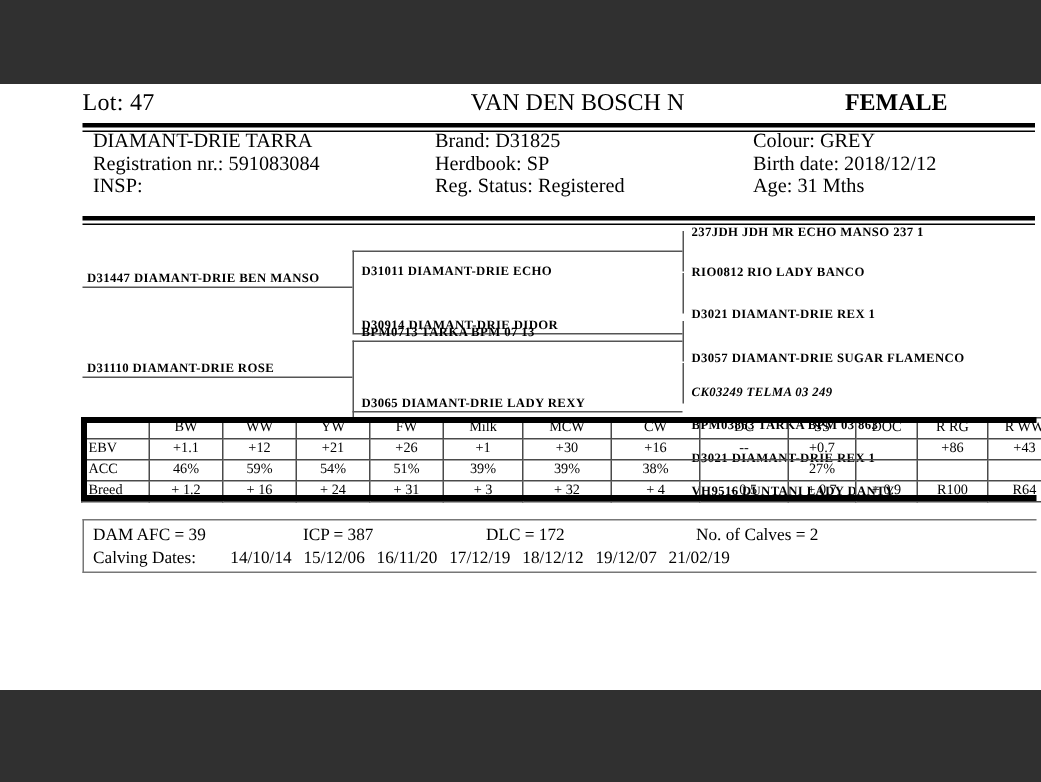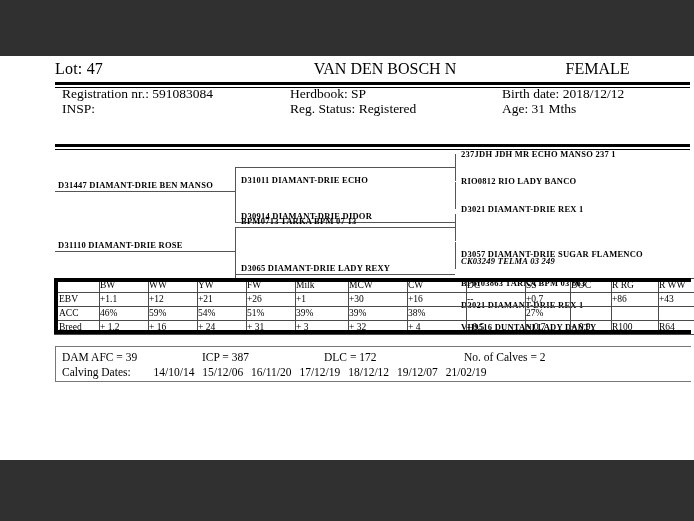--- a/index.html
+++ b/index.html
@@ -50,7 +50,7 @@
   }
   .title-lot   { width: 210px; font-size: 16px; letter-spacing: .2px; }
   .title-name  { width: 240px; text-align: center; font-size: 16px; }
-  .title-sex   { flex: 1; text-align: center; font-size: 16px; }
+  .title-sex   { flex: 1; text-align: center; font-size: 16px; font-weight: bold; }
 
   .rule-double {
     position: absolute;

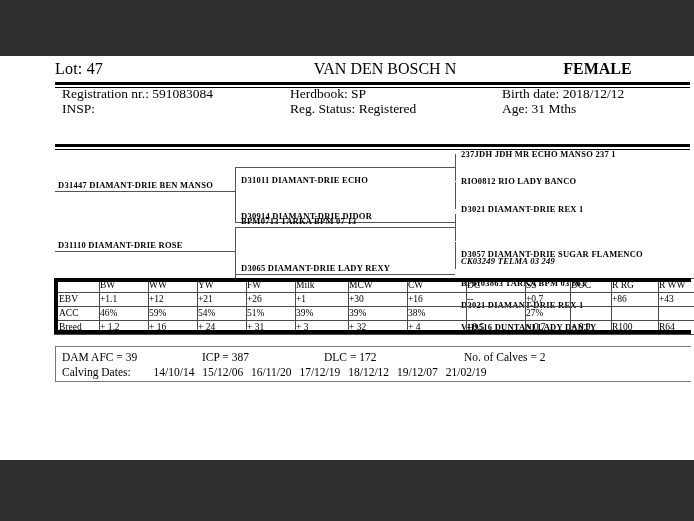--- a/index.html
+++ b/index.html
@@ -193,6 +193,11 @@
     <div class="rule-double rule-head"></div>
 
     <div class="info">
+      <div class="info-line">
+        <div class="info-c1">DIAMANT-DRIE TARRA</div>
+        <div class="info-c2">Brand:  D31825</div>
+        <div class="info-c3">Colour:  GREY</div>
+      </div>
       <div class="info-line">
         <div class="info-c1">Registration nr.: 591083084</div>
         <div class="info-c2">Herdbook: SP</div>

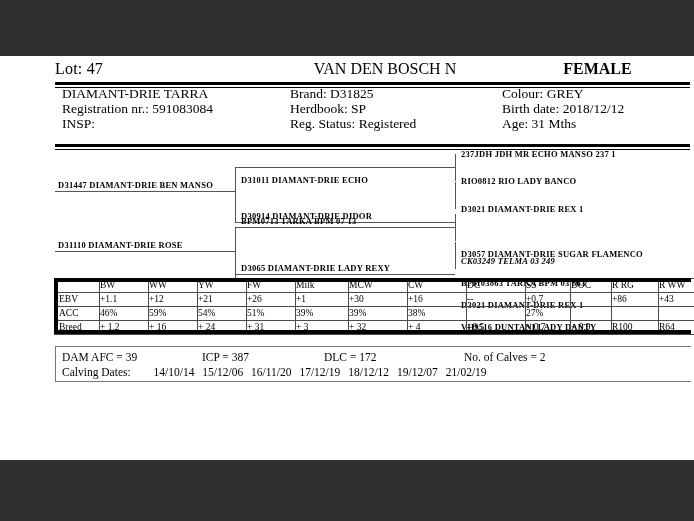--- a/index.html
+++ b/index.html
@@ -250,7 +250,7 @@
       <div class="ped-name" style="left:406px; top:-3px;">237JDH JDH MR ECHO MANSO 237 1</div>
       <div class="ped-name" style="left:406px; top:24px;">RIO0812 RIO LADY BANCO</div>
       <div class="ped-name" style="left:406px; top:52px;">D3021 DIAMANT-DRIE REX 1</div>
-      <div class="ped-name" style="left:406px; top:97px;font-family:Liberation Serif, serif;">D3057 DIAMANT-DRIE SUGAR FLAMENCO</div>
+      <div class="ped-name" style="left:406px; top:81px;font-family:Liberation Serif, serif;">D3057 DIAMANT-DRIE SUGAR FLAMENCO</div>
       <div class="ped-name" style="left:406px; top:104px;font-style:italic;">CK03249 TELMA 03 249</div>
       <div class="ped-name" style="left:406px; top:126px;">BPM03863 TARKA BPM 03 863</div>
       <div class="ped-name" style="left:406px; top:148px;">D3021 DIAMANT-DRIE REX 1</div>

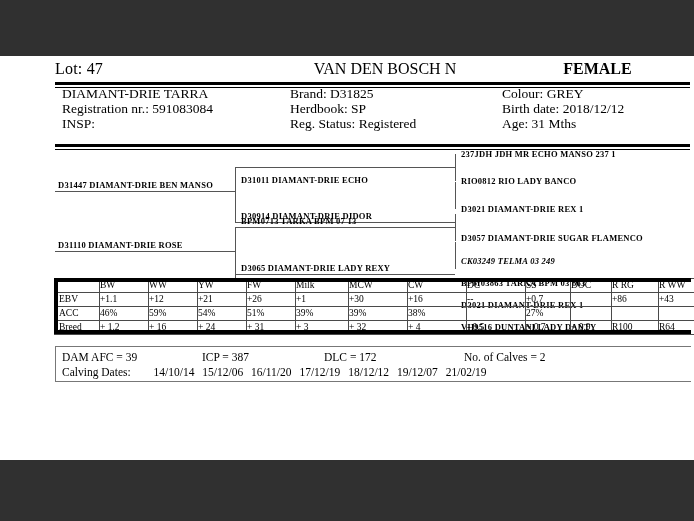--- a/index.html
+++ b/index.html
@@ -121,7 +121,7 @@
     border: 1px solid #4a4a4a;
     height: 13px;
     line-height: 13px;
-    text-align: left;
+    text-align: center;
     padding: 0;
     overflow: hidden;
     white-space: nowrap;

